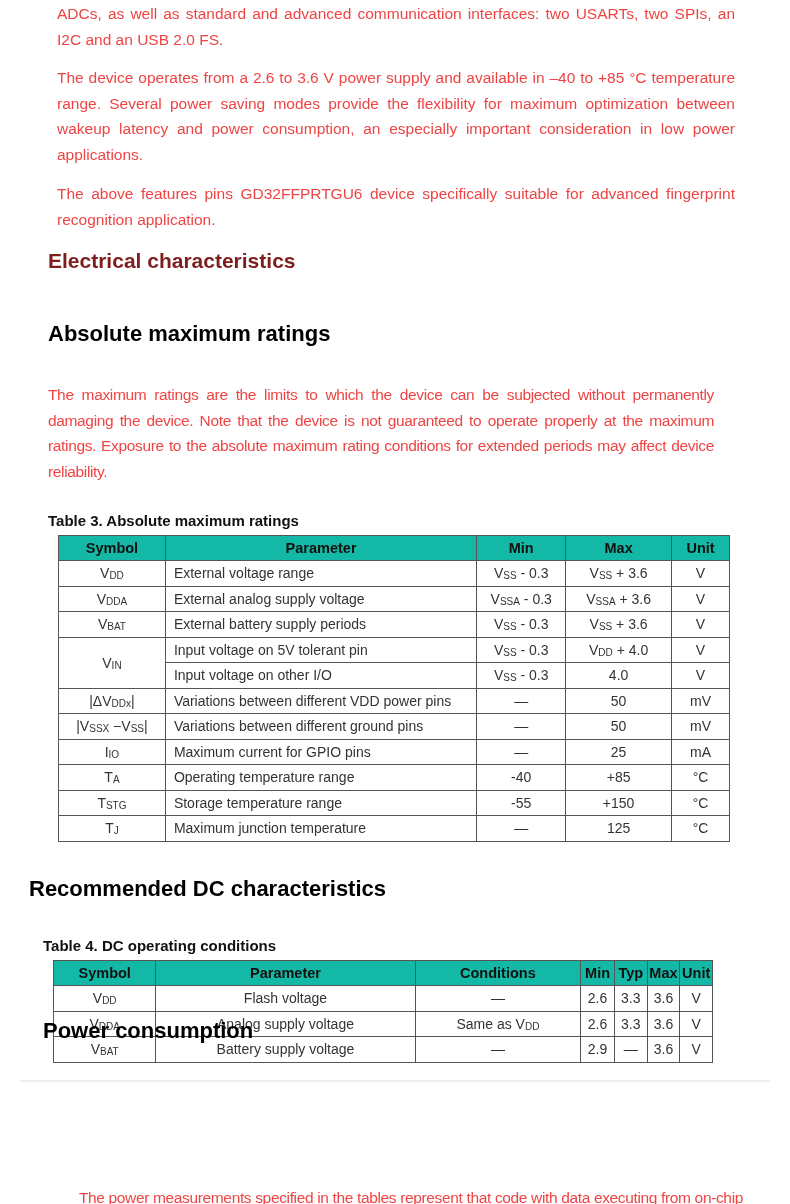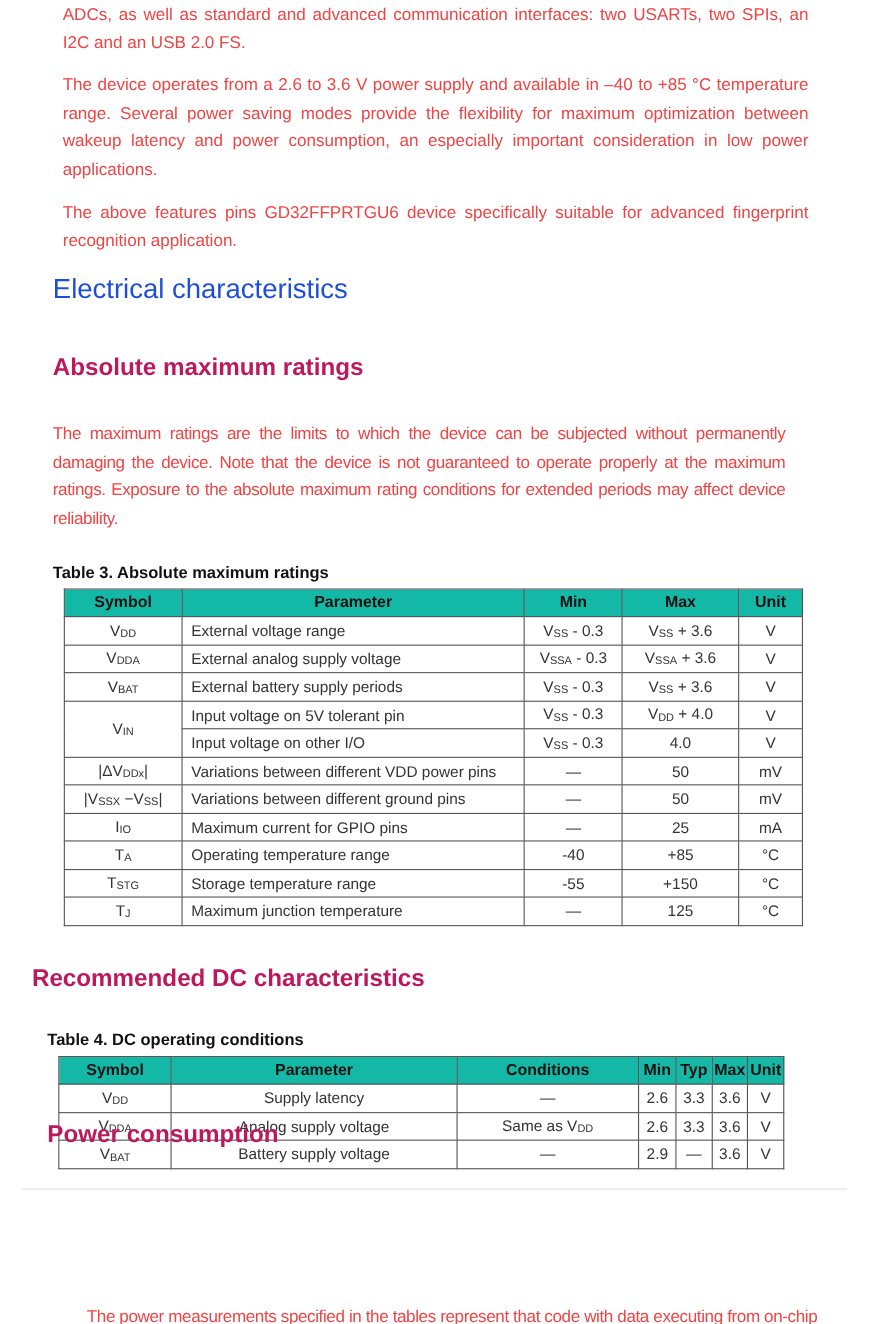--- a/index.html
+++ b/index.html
@@ -6,7 +6,7 @@
   body { width: 790px; height: 1204px; position: relative; overflow: hidden; font-family: "Liberation Sans", sans-serif; color: #111; }
   .p { position: absolute; font-size: 15.5px; line-height: 25.5px; color: #ef4444; text-align: justify; }
   .p.narrow { letter-spacing: -0.35px; }
-  .h1 { position: absolute; font-size: 25px; font-weight: normal; color: #1d4ed8; }
+  .h1 { position: absolute; font-size: 21px; font-weight: bold; color: #7f1d1d; }
   .h2 { position: absolute; font-size: 22px; font-weight: bold; color: #be185d; }
   .cap { position: absolute; font-size: 15px; font-weight: bold; color: #111; }
   table { position: absolute; border-collapse: collapse; font-size: 14px; color: #333; }

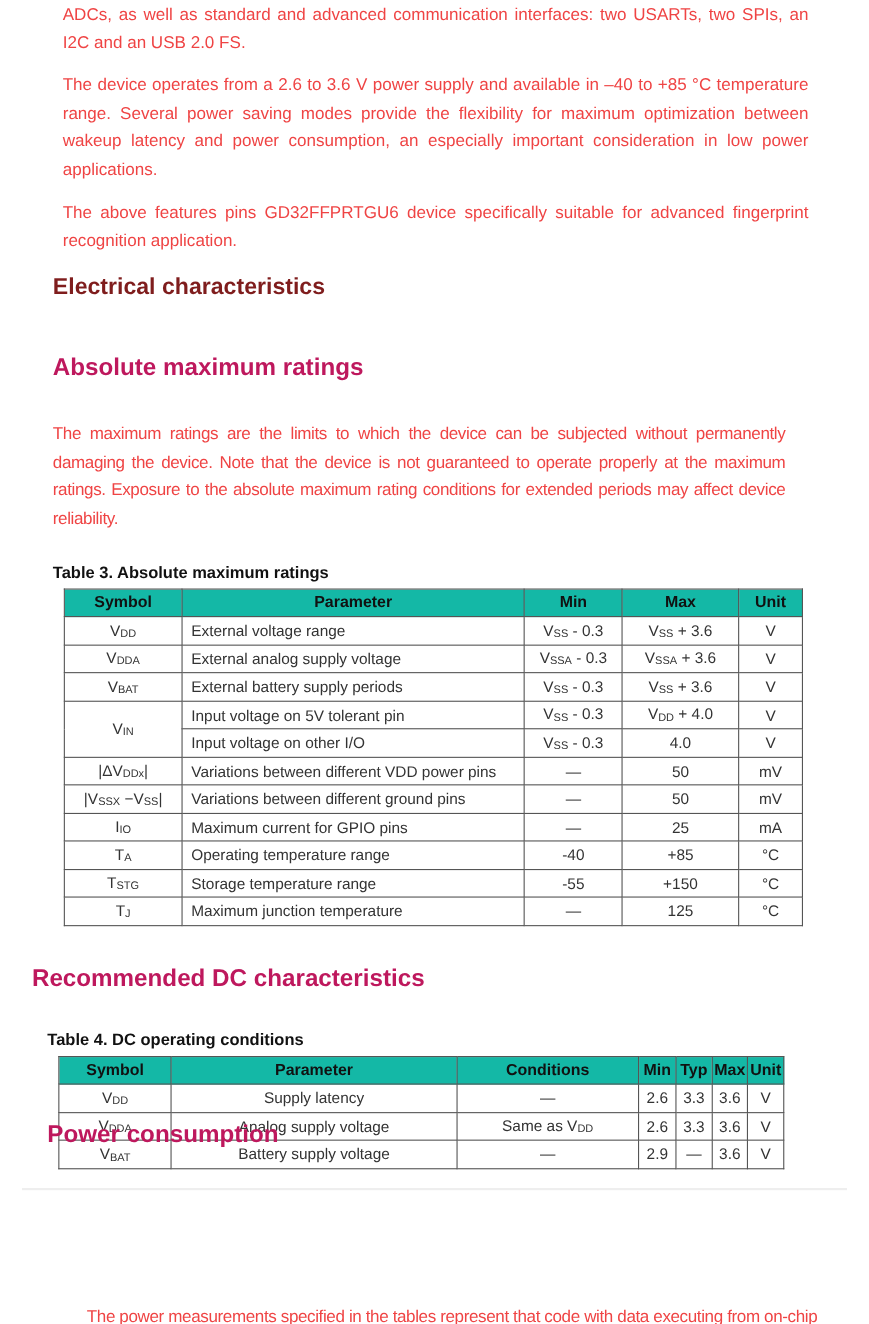--- a/index.html
+++ b/index.html
@@ -7,7 +7,7 @@
   .p { position: absolute; font-size: 15.5px; line-height: 25.5px; color: #ef4444; text-align: justify; }
   .p.narrow { letter-spacing: -0.35px; }
   .h1 { position: absolute; font-size: 21px; font-weight: bold; color: #7f1d1d; }
-  .h2 { position: absolute; font-size: 22px; font-weight: bold; color: #be185d; }
+  .h2 { position: absolute; font-size: 22px; font-weight: bold; color: #000000; }
   .cap { position: absolute; font-size: 15px; font-weight: bold; color: #111; }
   table { position: absolute; border-collapse: collapse; font-size: 14px; color: #333; }
   th { background: #14b8a6; font-weight: bold; color: #111; border: 1.5px solid #555; height: 24px; padding: 0; font-size: 14.5px; }

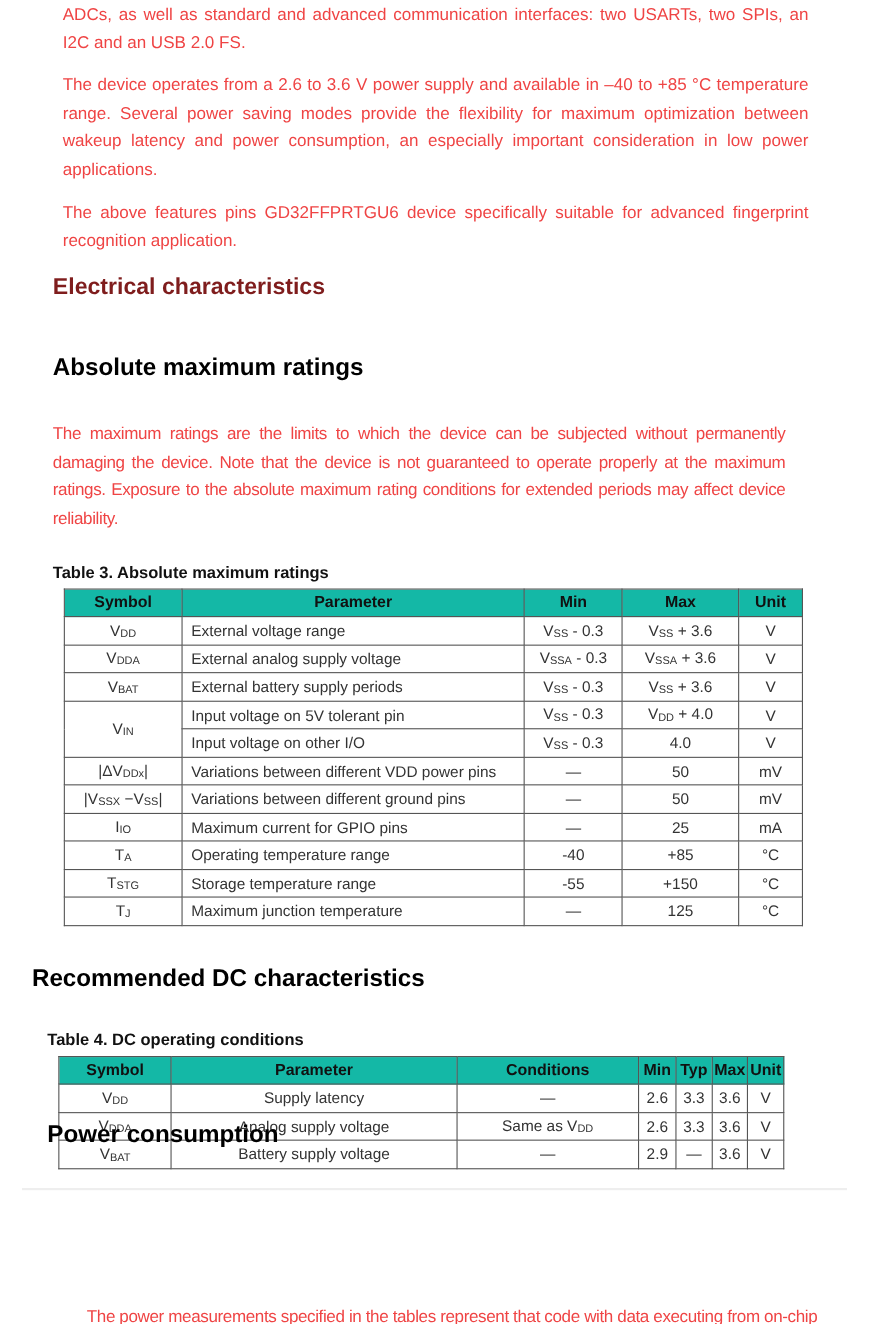--- a/index.html
+++ b/index.html
@@ -155,7 +155,7 @@
   <tbody>
     <tr>
       <td><span>V</span><span class="sub">DD</span></td>
-      <td>Supply latency</td>
+      <td>Flash voltage</td>
       <td>—</td>
       <td style="padding:0 4px">2.6</td>
       <td style="padding:0 4px">3.3</td>

